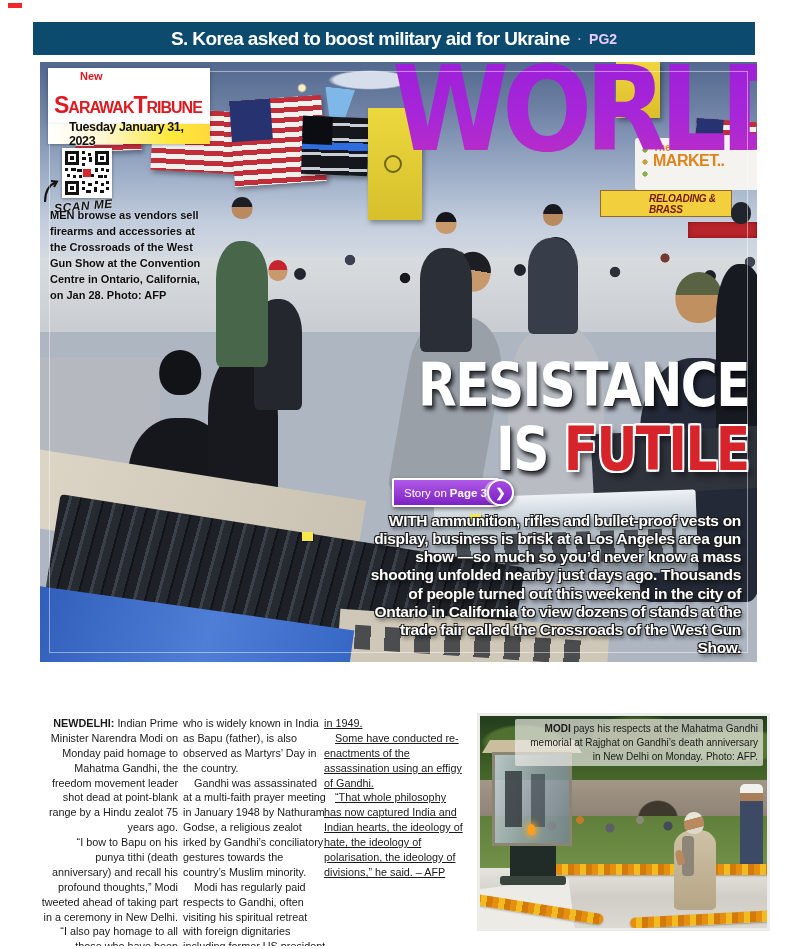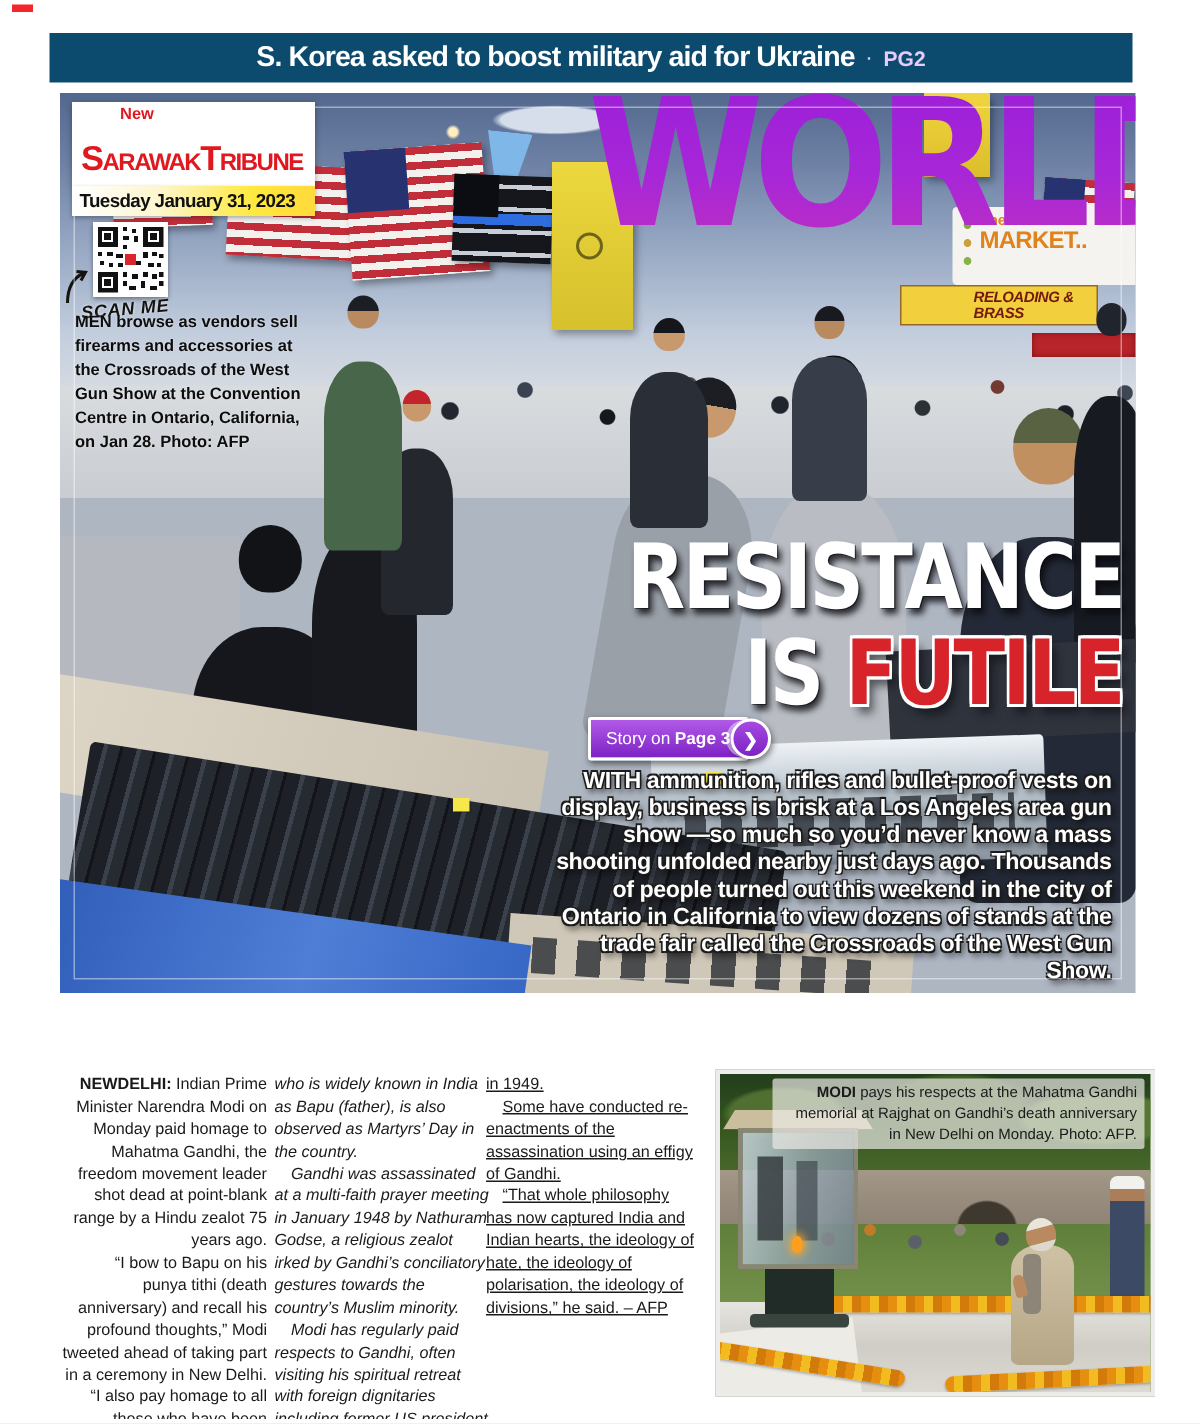--- a/index.html
+++ b/index.html
@@ -107,7 +107,7 @@
       font-variant:small-caps;line-height:1.05;white-space:nowrap;margin-top:11px;}
   .date-strip{left:8px;top:62px;width:162px;height:20px;
       background:linear-gradient(90deg,#ffffff,#fdf6d0 35%,#ffe93c 75%,#ffd93c);
-      display:flex;align-items:center;padding-left:5px;box-sizing:border-box;
+      display:flex;align-items:center;padding-left:21px;box-sizing:border-box;
       box-shadow:0 1px 3px rgba(0,0,0,.3);}
   .date-strip span{font-size:12.5px;font-weight:bold;color:#101010;letter-spacing:-0.4px;}
   .qr-box{left:22px;top:86px;width:50px;height:50px;background:#fff;padding:3px;box-sizing:border-box;

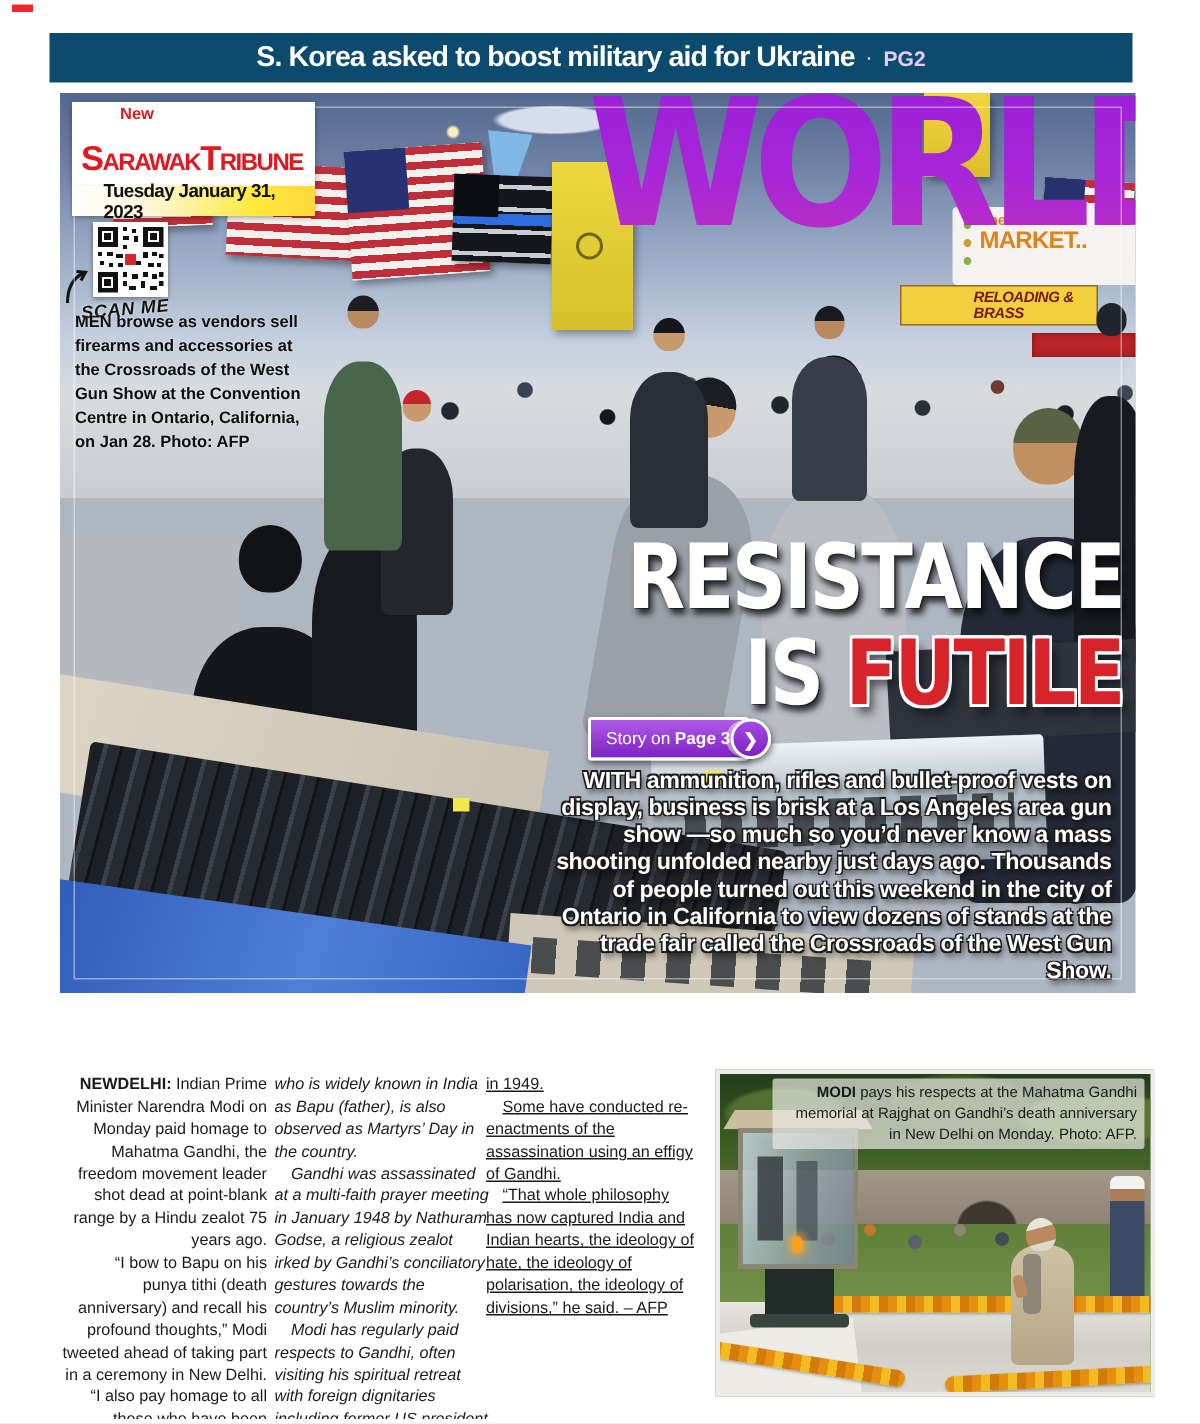--- a/index.html
+++ b/index.html
@@ -164,7 +164,7 @@
   .col{top:716px;width:143px;height:230px;overflow:hidden;font-size:10.8px;line-height:1.38;color:#1a1a1a;}
   .col p{margin:0;}
   .col p + p{text-indent:11px;}
-  .col-1{left:35px;text-align:right;} .col-2{left:183px;font-style:italic;} .col-3{left:324px;width:141px;text-decoration:underline;}
+  .col-1{left:35px;text-align:right;} .col-2{left:183px;} .col-3{left:324px;width:141px;text-decoration:underline;}
 
   
   .modi-photo{left:477px;top:713px;width:293px;height:218px;border:3px solid #ececea;box-sizing:border-box;

